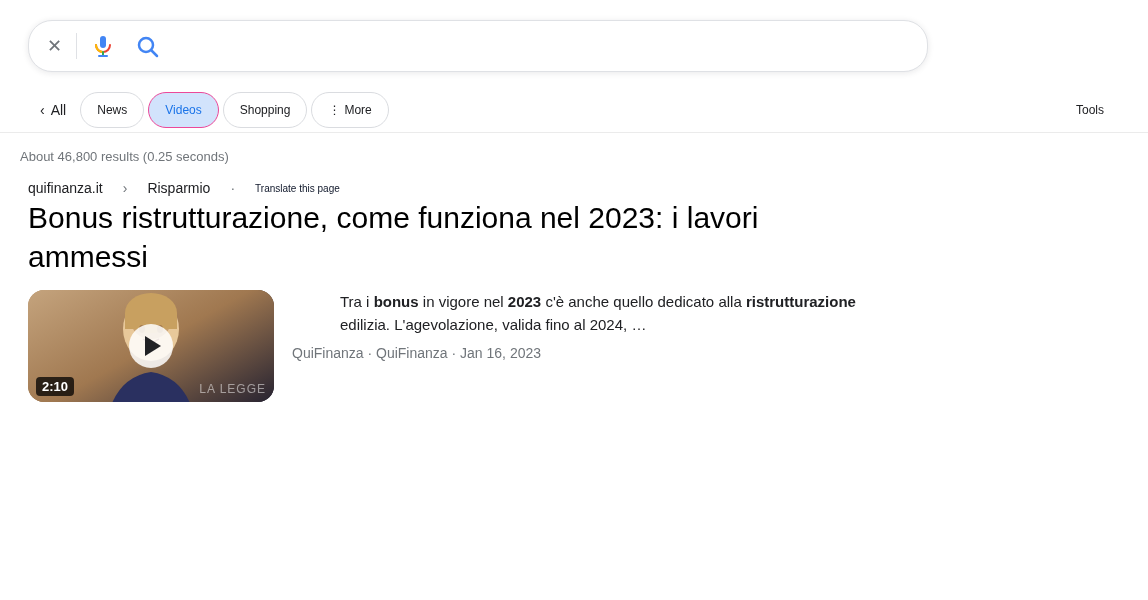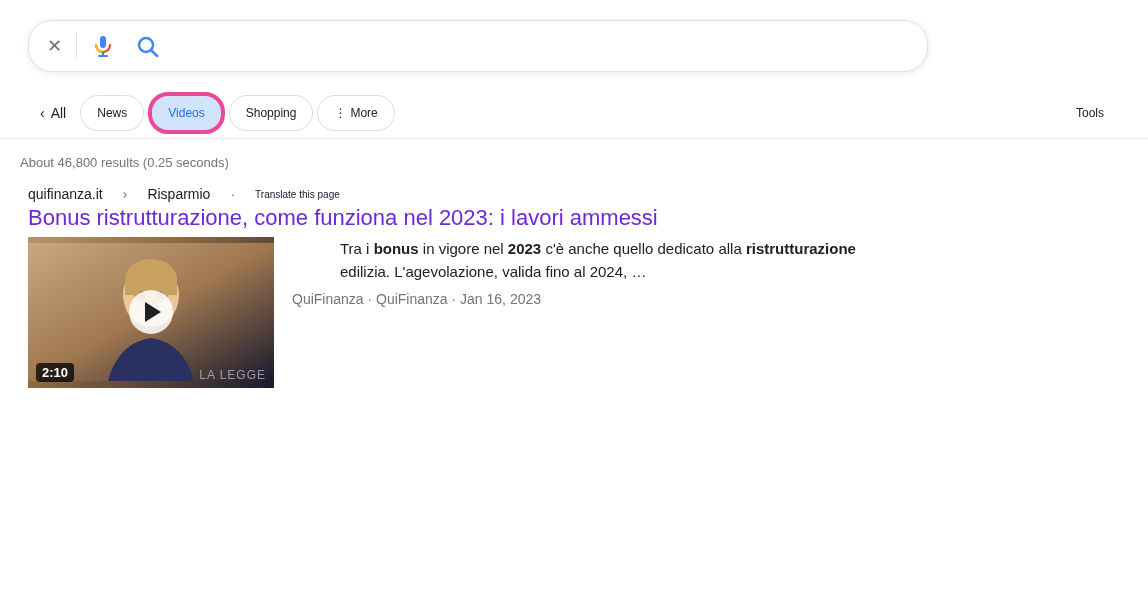--- a/index.html
+++ b/index.html
@@ -106,7 +106,7 @@
     .tab-item.active {
       background: #d2e3fc;
       color: #1a73e8;
-      border: 4px solid #ec4899;
+      border: 1px solid #ec4899;
     }
     .tab-item.outlined {
       border: 1px solid #dadce0;

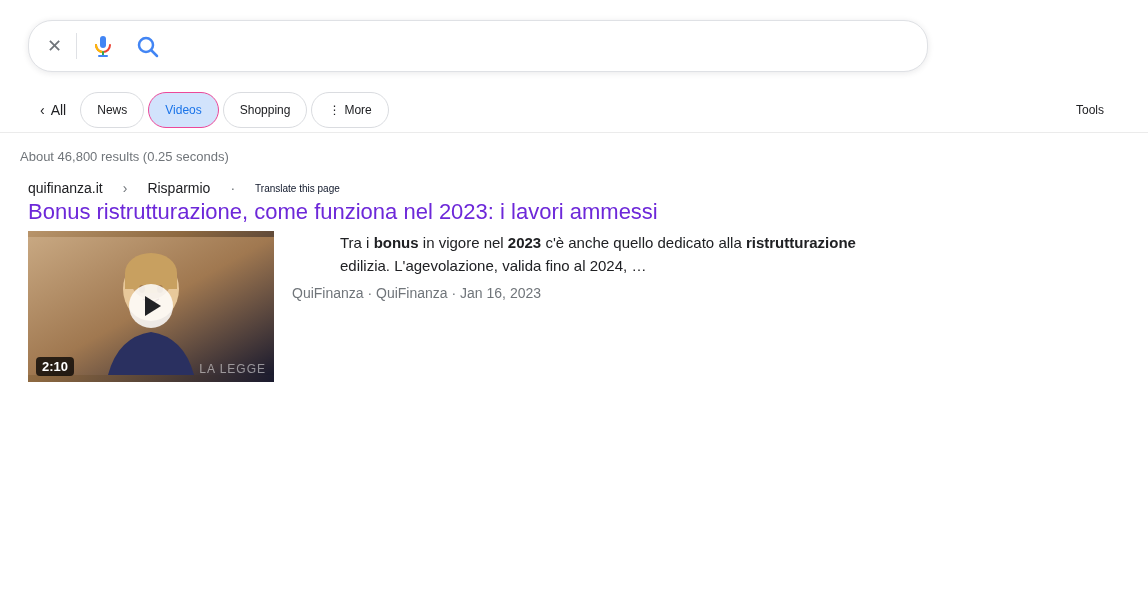--- a/index.html
+++ b/index.html
@@ -161,11 +161,11 @@
       text-decoration: none;
     }
     .result-title {
-      font-size: 22px;
-      color: #6d28d9;
+      font-size: 30px;
+      color: #000000;
       cursor: pointer;
       line-height: 1.3;
-      margin-bottom: 4px;
+      margin-bottom: 14px;
     }
 
     

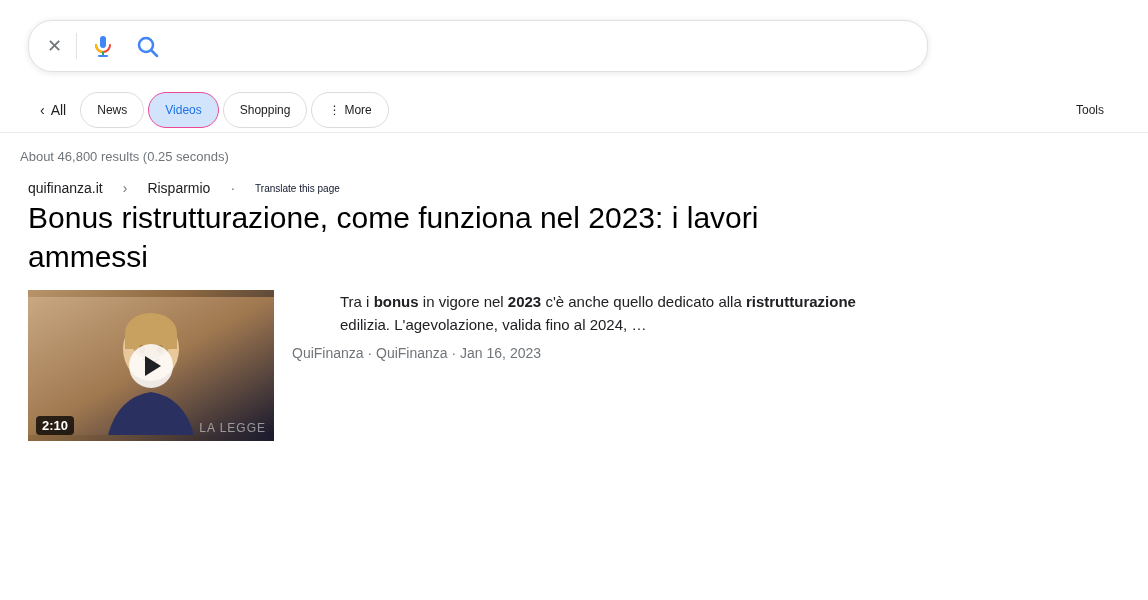--- a/index.html
+++ b/index.html
@@ -177,8 +177,8 @@
     .video-thumb {
       position: relative;
       width: 246px;
-      height: 151px;
-      border-radius: 0;
+      height: 112px;
+      border-radius: 16px;
       overflow: hidden;
       flex-shrink: 0;
       background: #c0a080;

